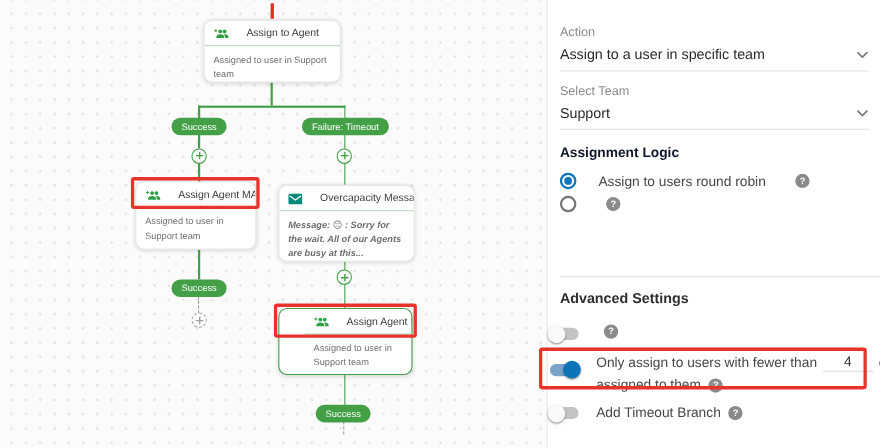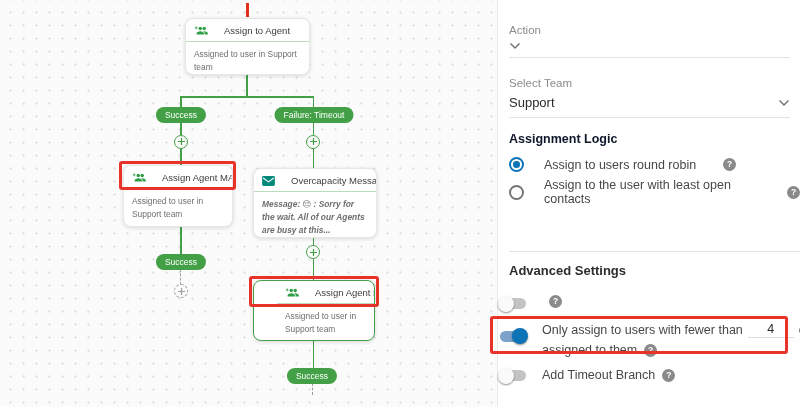--- a/index.html
+++ b/index.html
@@ -210,6 +210,7 @@
 
     <div class="p-abs field-label" style="top:24px;">Action</div>
     <div class="field-row" style="top:42px;">
+      <span>Assign to a user in specific team</span>
       <svg width="12" height="8" viewBox="0 0 12 8">
         <path d="M1.5 1.5 6 6l4.5-4.5" stroke="#757575" stroke-width="1.5" fill="none"></path>
       </svg>

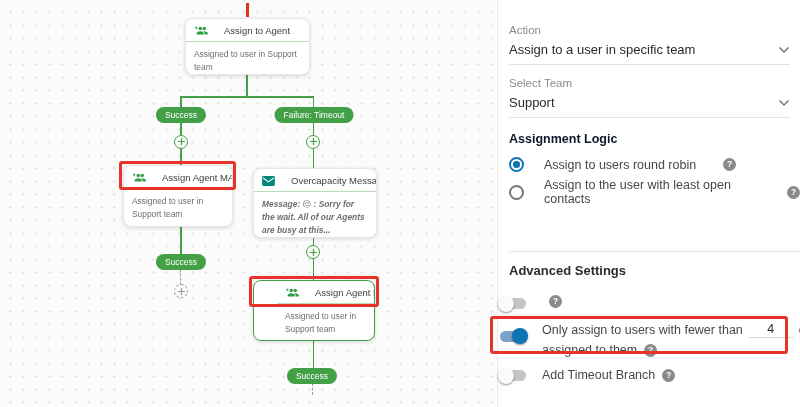--- a/index.html
+++ b/index.html
@@ -233,7 +233,6 @@
     </div>
     <div class="radio-row" style="top:178px;">
       <span class="radio unsel"></span>
-      <span>Assign to the user with least open contacts</span>
       <span class="help">?</span>
     </div>
 

